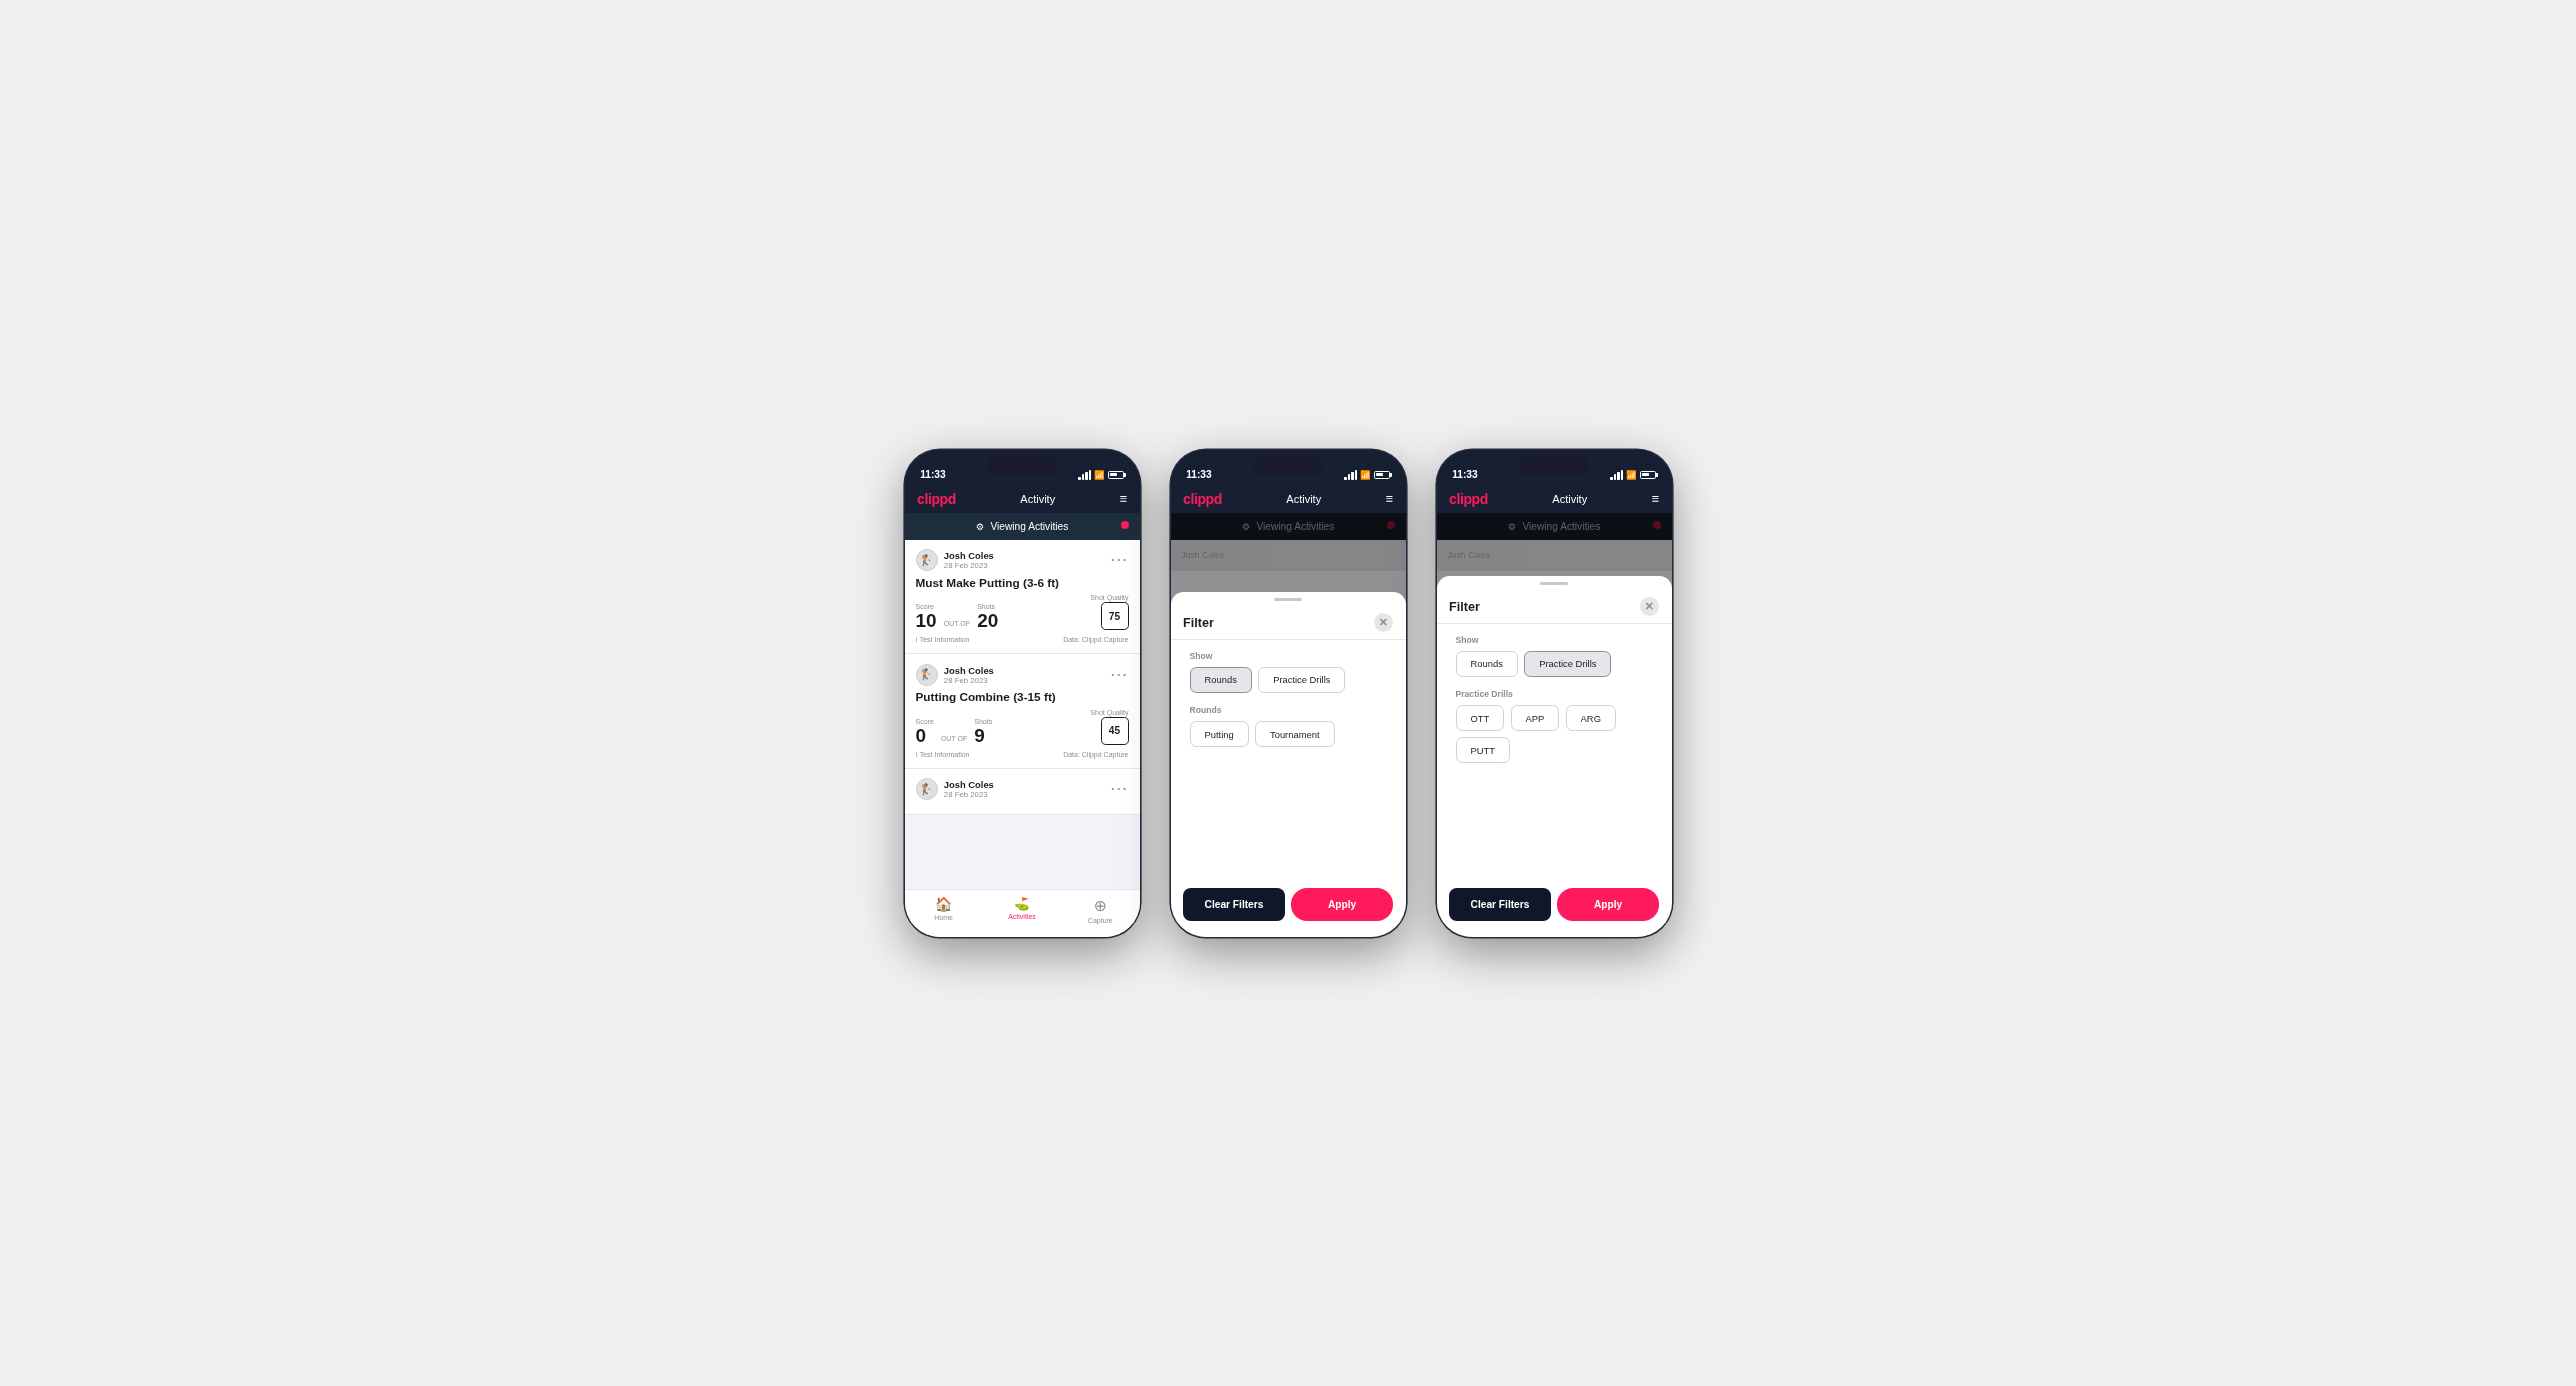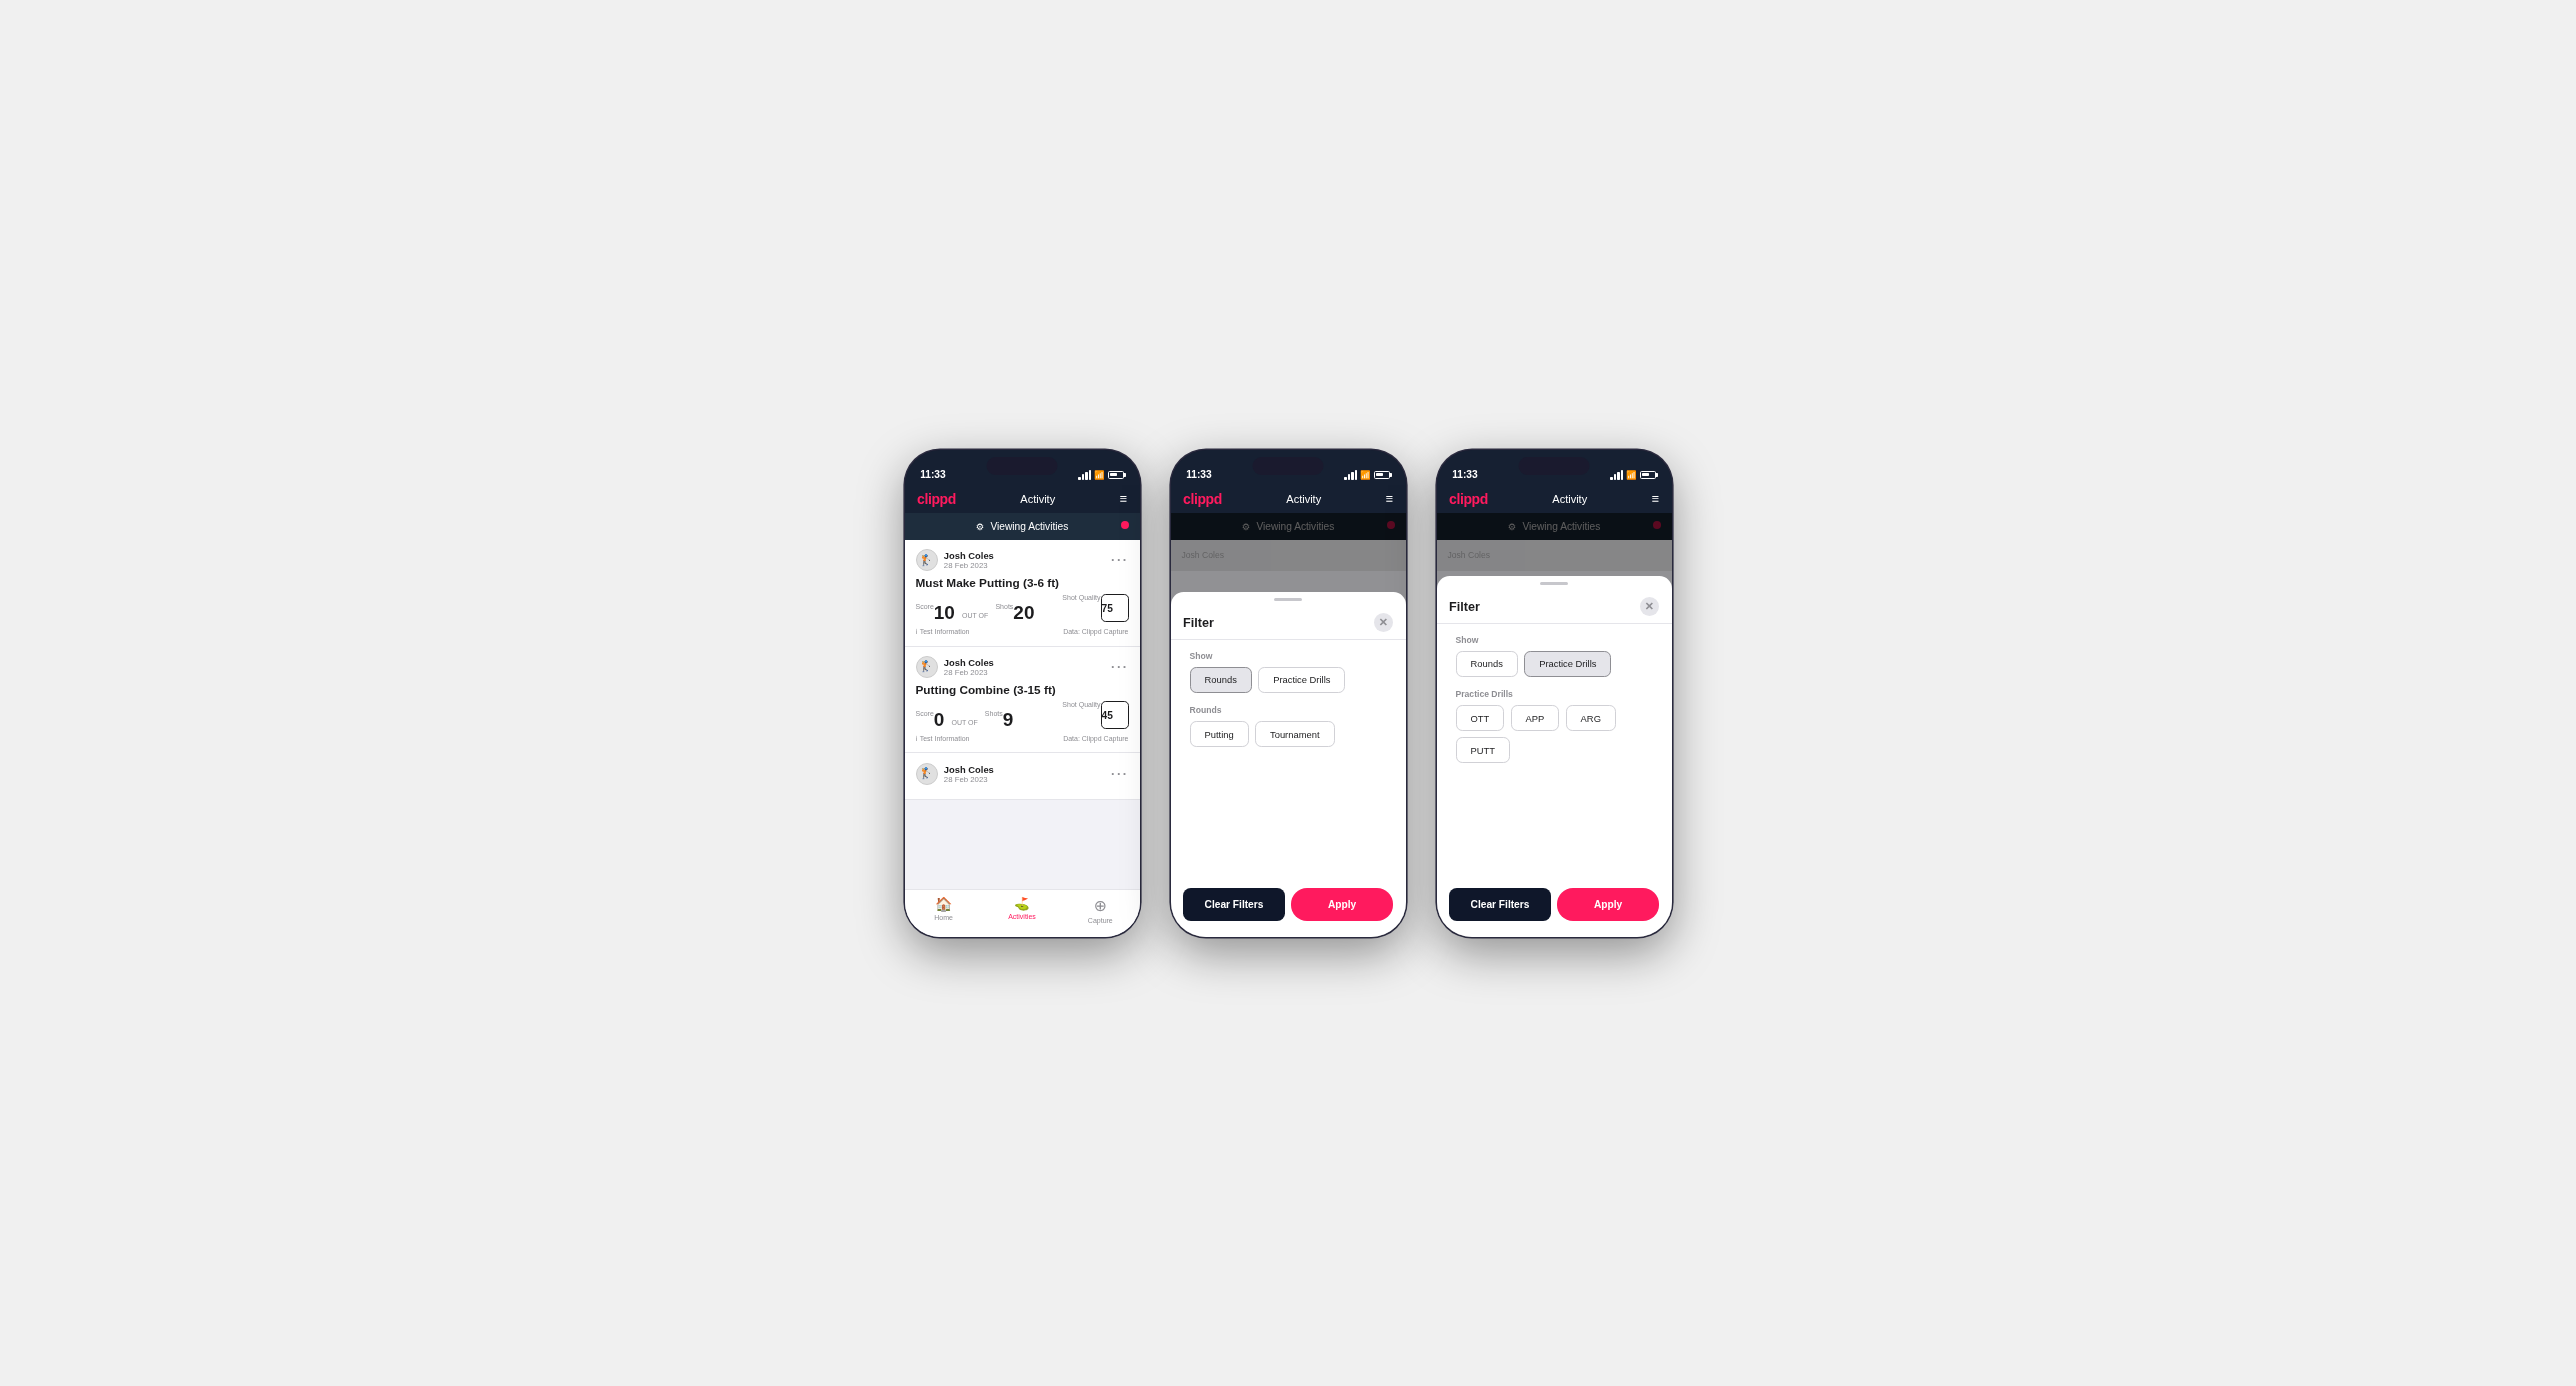--- a/index.html
+++ b/index.html
@@ -255,7 +255,7 @@
 
     .stat-group {
       display: flex;
-      flex-direction: row;
+      flex-direction: column;
     }
 
     .stat-label {

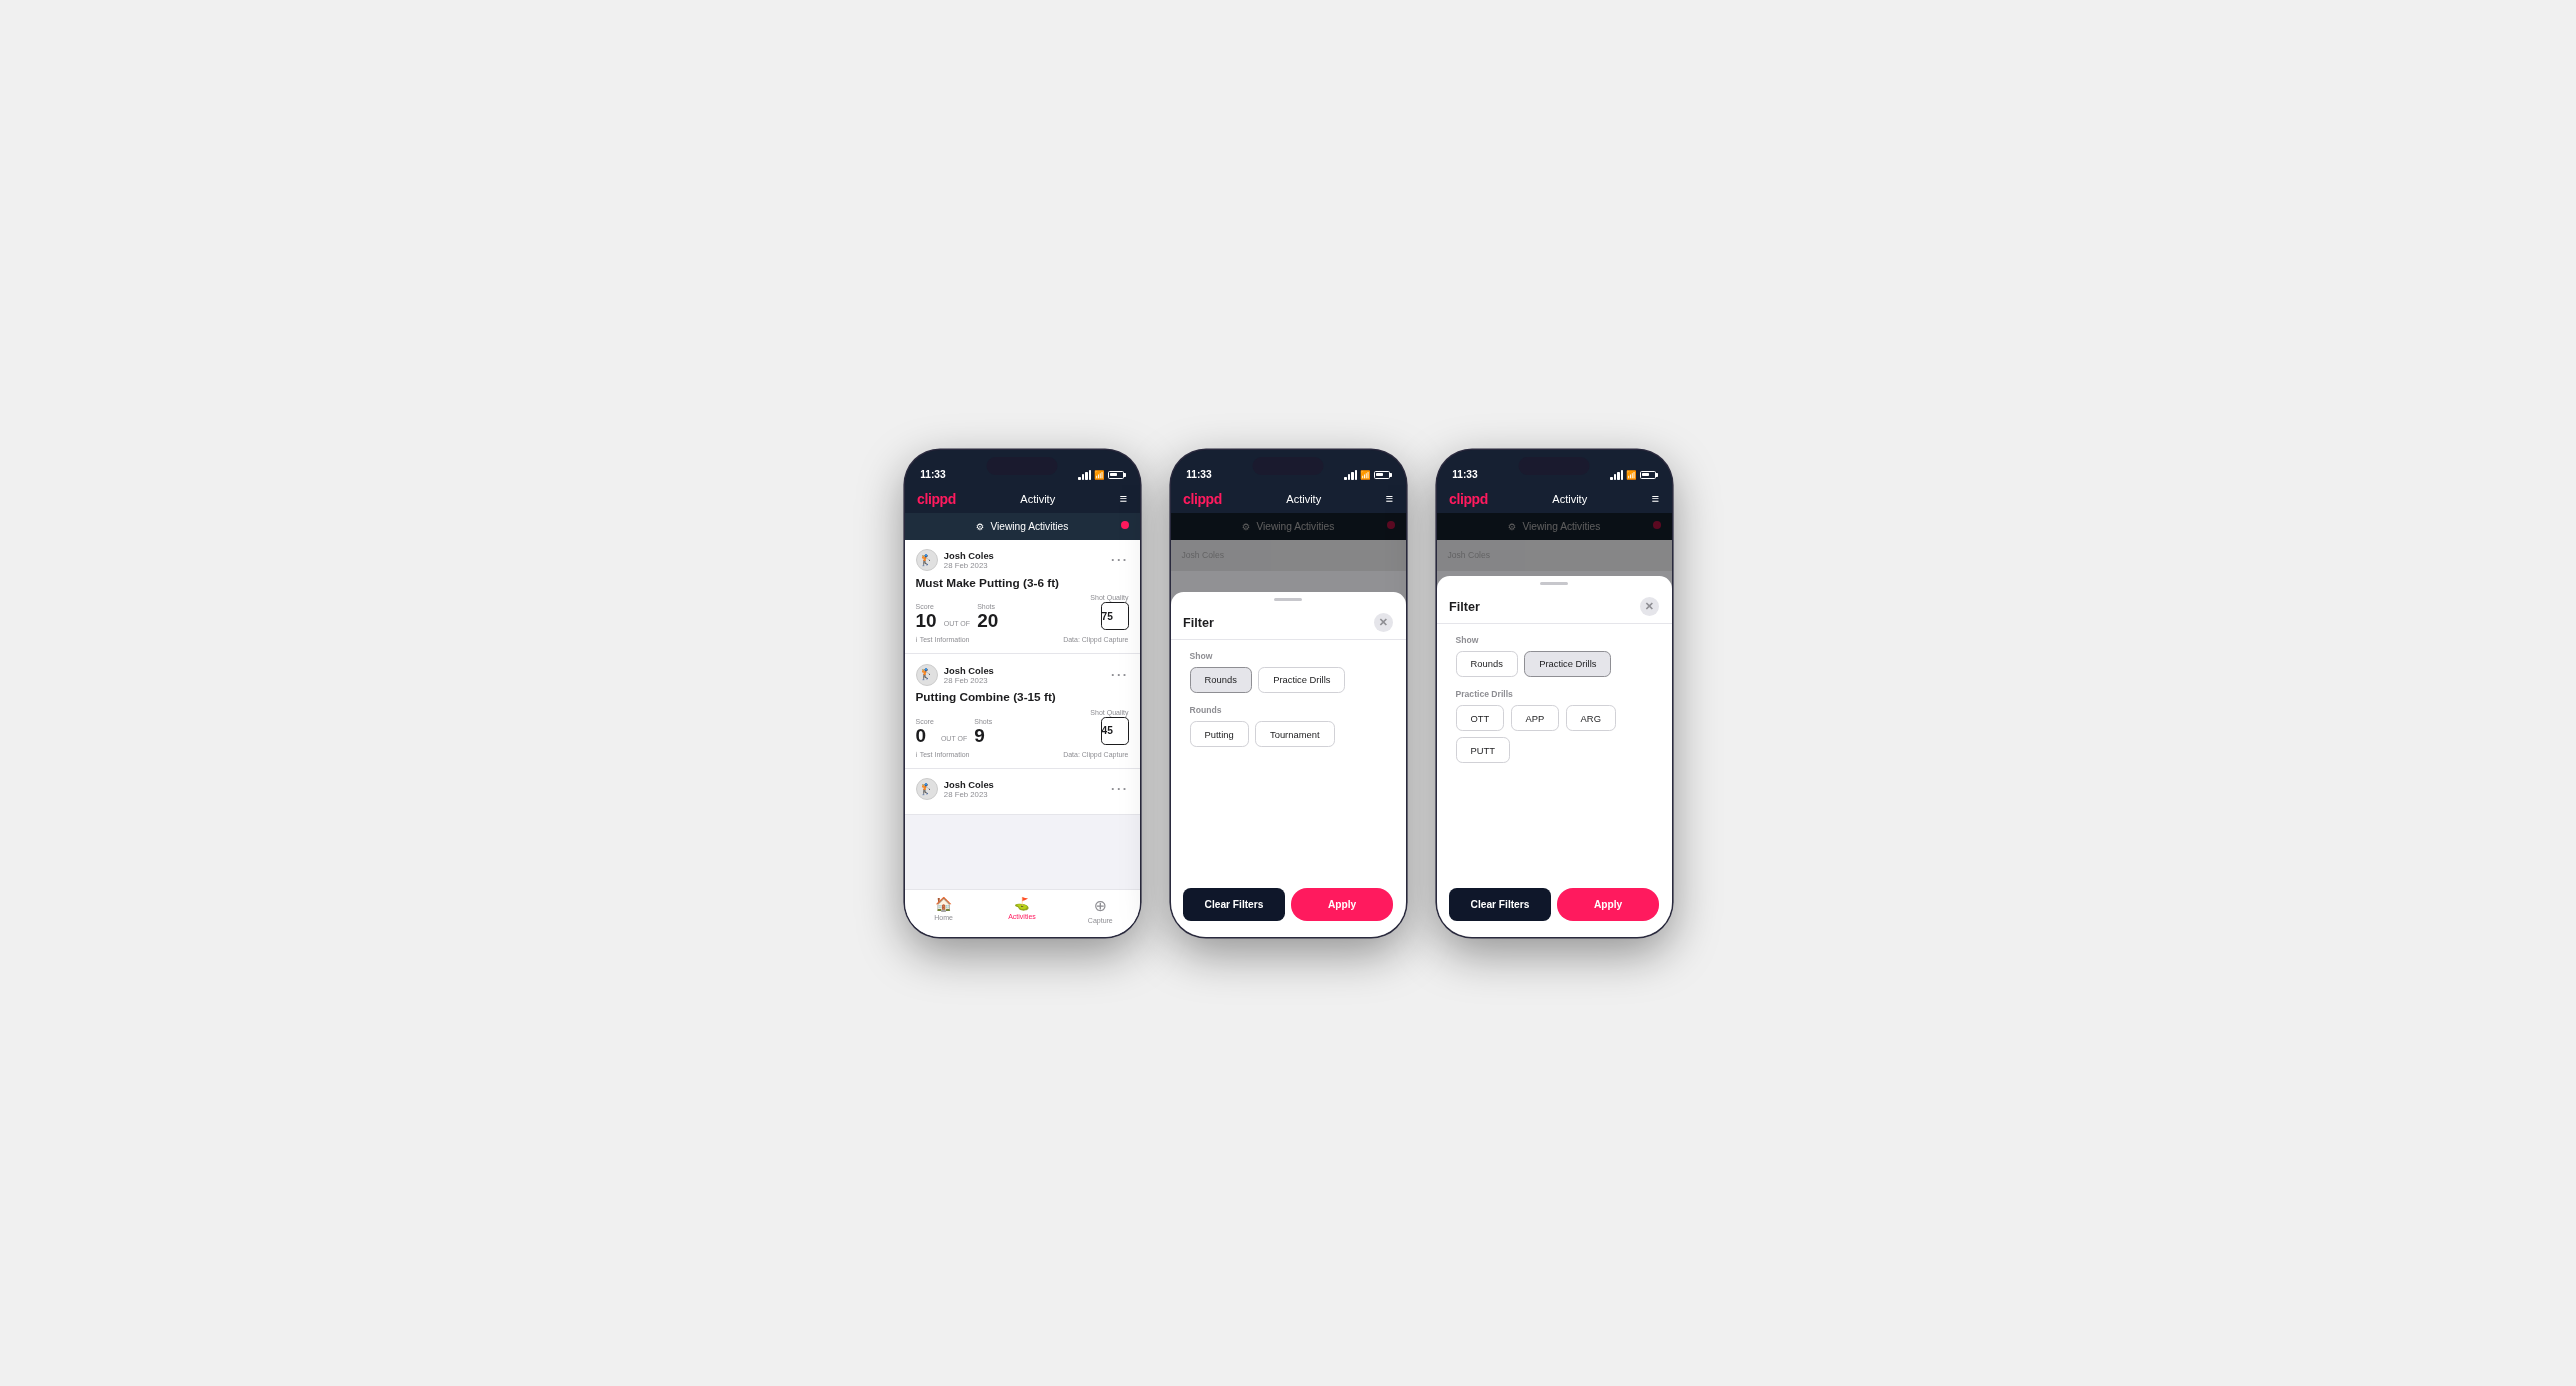--- a/index.html
+++ b/index.html
@@ -285,6 +285,7 @@
       border-radius: 4.7px;
       display: flex;
       align-items: center;
+      justify-content: center;
       font-size: 10.2px;
       font-weight: 700;
       color: #1c1c1e;

